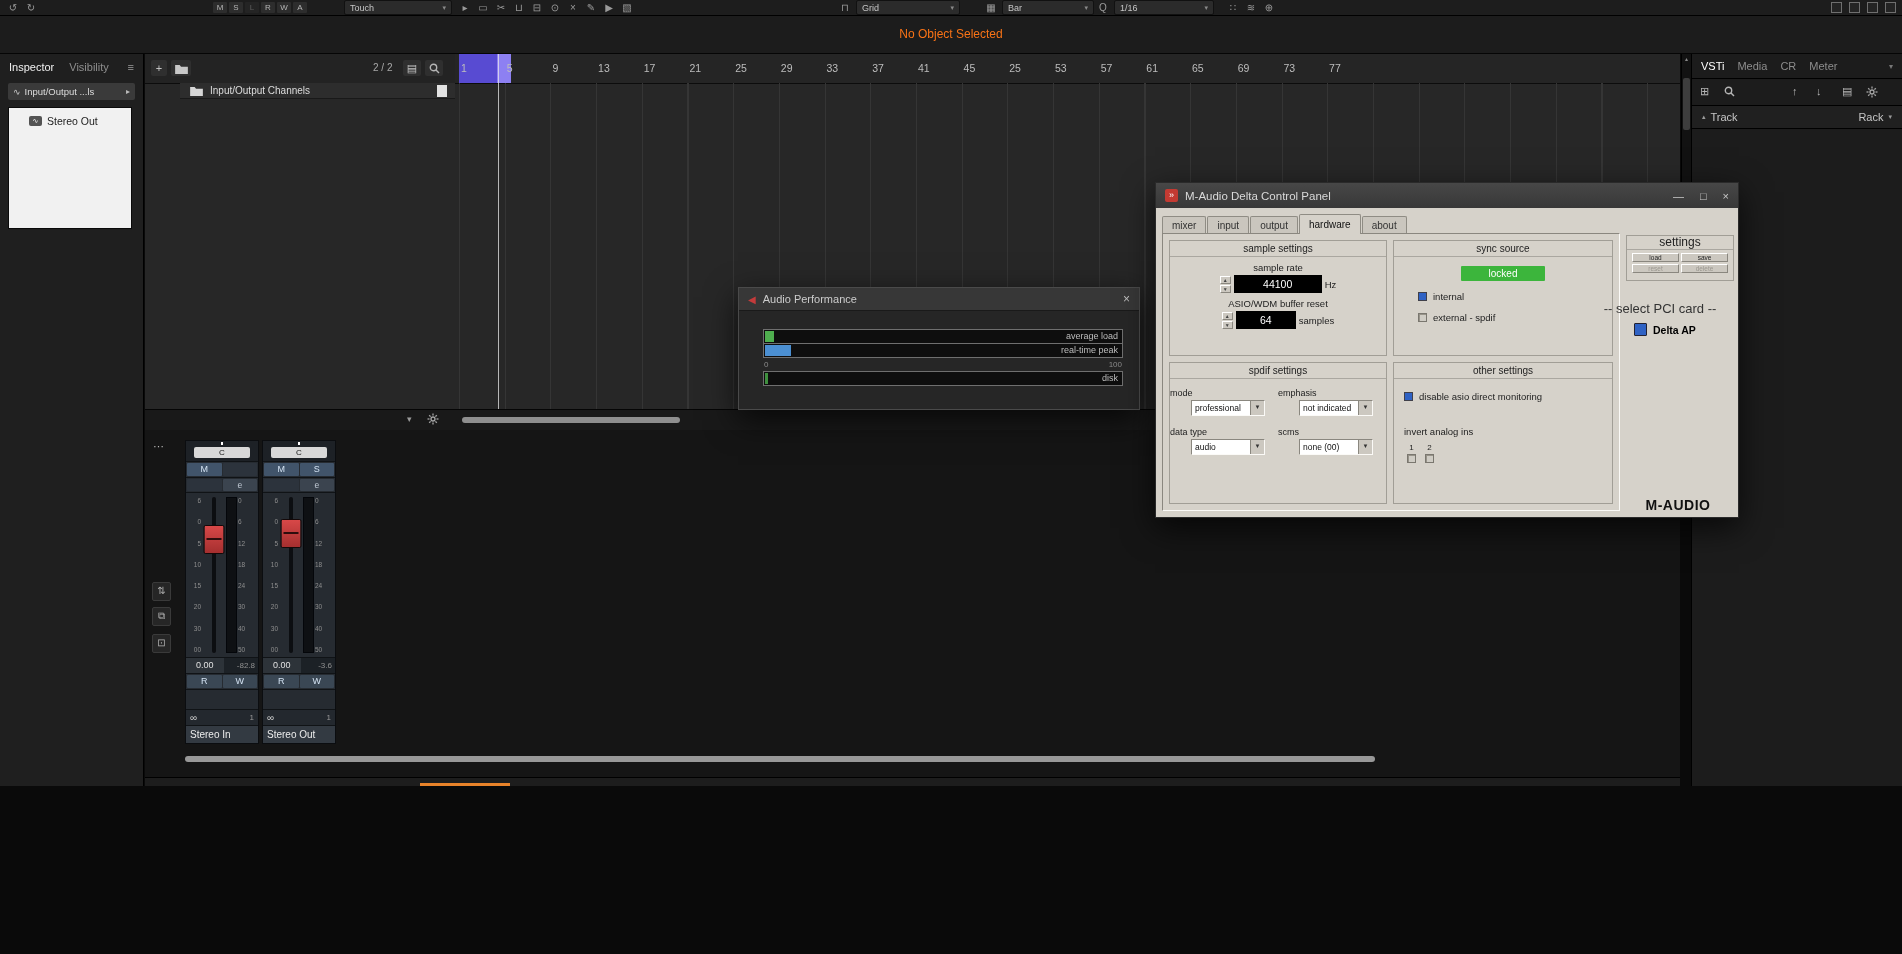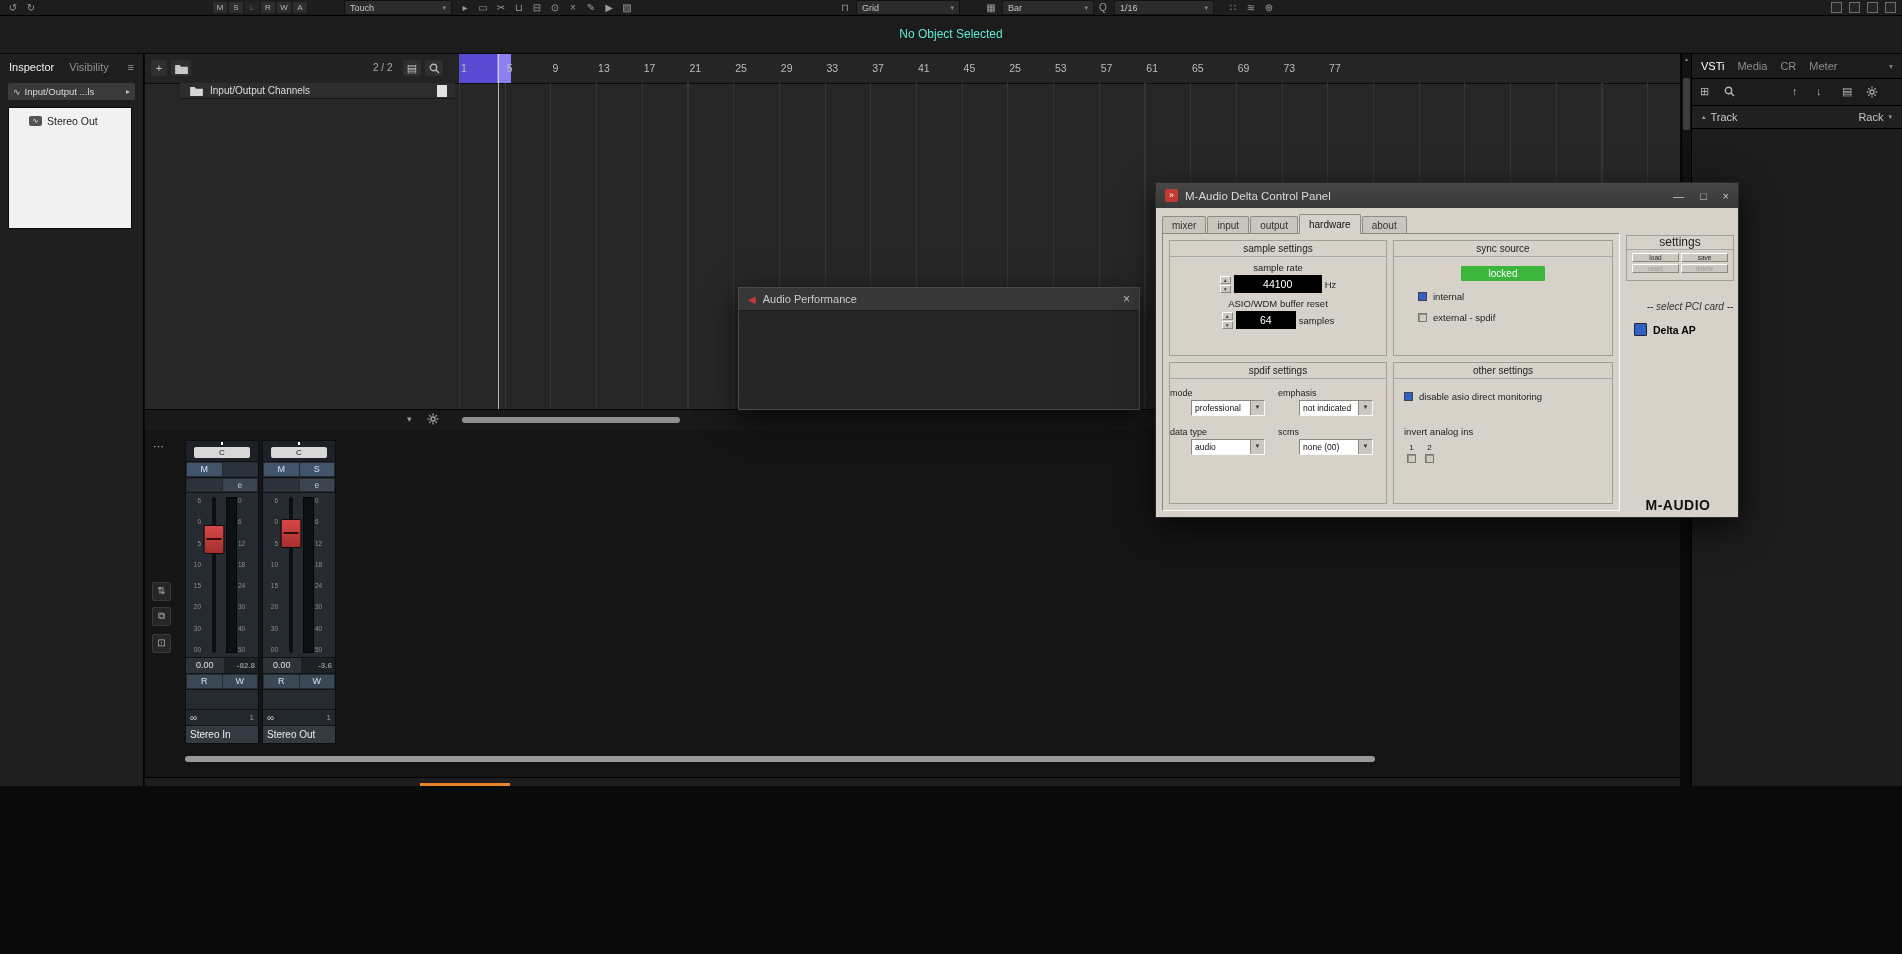--- a/index.html
+++ b/index.html
@@ -17,7 +17,7 @@
   .winsq{width:9px;height:9px;border:1px solid #6f6f6f;background:#242424;margin-left:3px;}
 
   
-  #infobar{position:absolute;left:0;top:16px;width:100%;height:37px;background:#1c1c1c;border-bottom:1px solid #050505;text-align:center;line-height:37px;font-size:12px;color:#5eead4;}
+  #infobar{position:absolute;left:0;top:16px;width:100%;height:37px;background:#1c1c1c;border-bottom:1px solid #050505;text-align:center;line-height:37px;font-size:12px;color:#f97316;}
 
   
   #left-panel{position:absolute;left:0;top:54px;width:143px;height:732px;background:#1f1f1f;border-right:1px solid #000;}

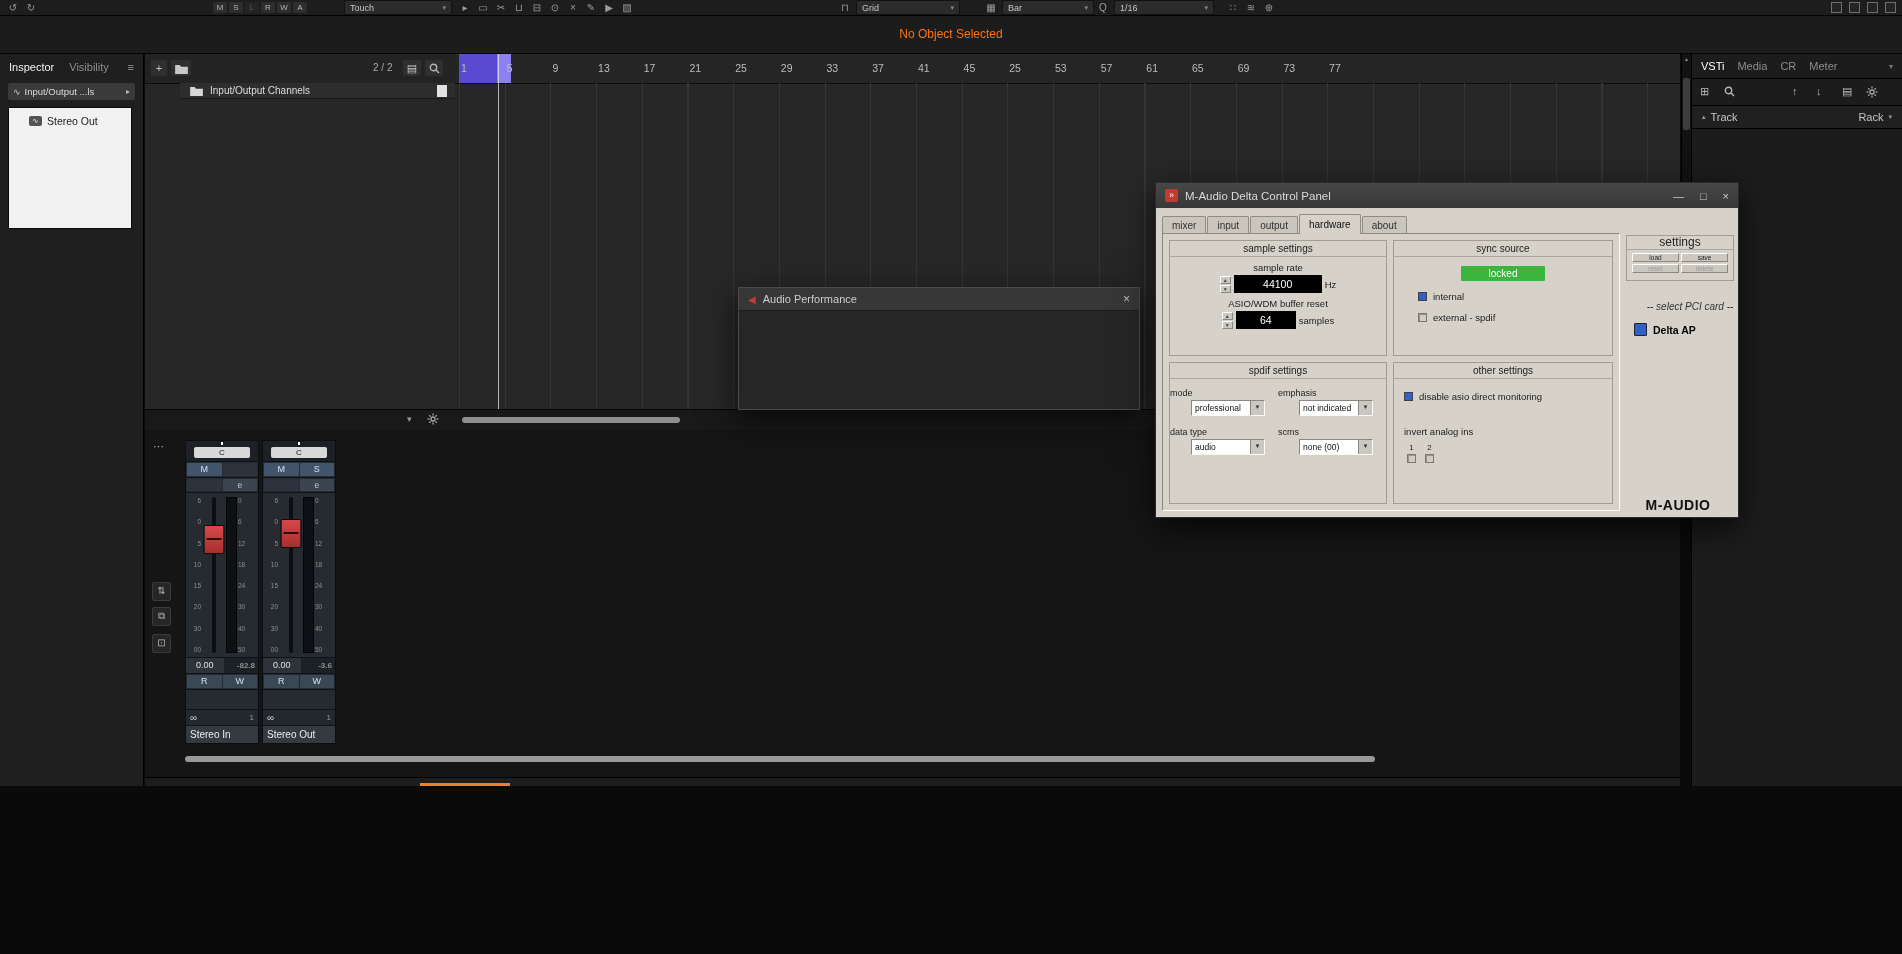--- a/index.html
+++ b/index.html
@@ -159,7 +159,7 @@
   .set-grid{display:grid;grid-template-columns:1fr 1fr;gap:2px;padding:3px 5px;}
   .set-btn{height:9px;background:#ccc8c0;border:1px solid;border-color:#fff #8a877f #8a877f #fff;font-size:6.5px;line-height:7px;text-align:center;color:#222;box-sizing:border-box;}
   .set-btn.disabled{color:#9a978f;}
-  .pci-label{position:absolute;left:476px;top:118px;width:116px;text-align:center;font-size:10px;color:#333;font-style:italic;}
+  .pci-label{position:absolute;left:446px;top:118px;width:116px;text-align:center;font-size:13px;color:#333;}
   .pci-card{position:absolute;left:478px;top:140px;display:flex;align-items:center;gap:6px;font-size:10.5px;font-weight:bold;color:#000;}
   .pci-ico{width:11px;height:11px;background:#2f62c4;border:1px solid #223;border-radius:1px;}
   .ma-logo{position:absolute;left:464px;top:314px;width:116px;text-align:center;font-weight:bold;font-size:14px;letter-spacing:.5px;color:#111;}

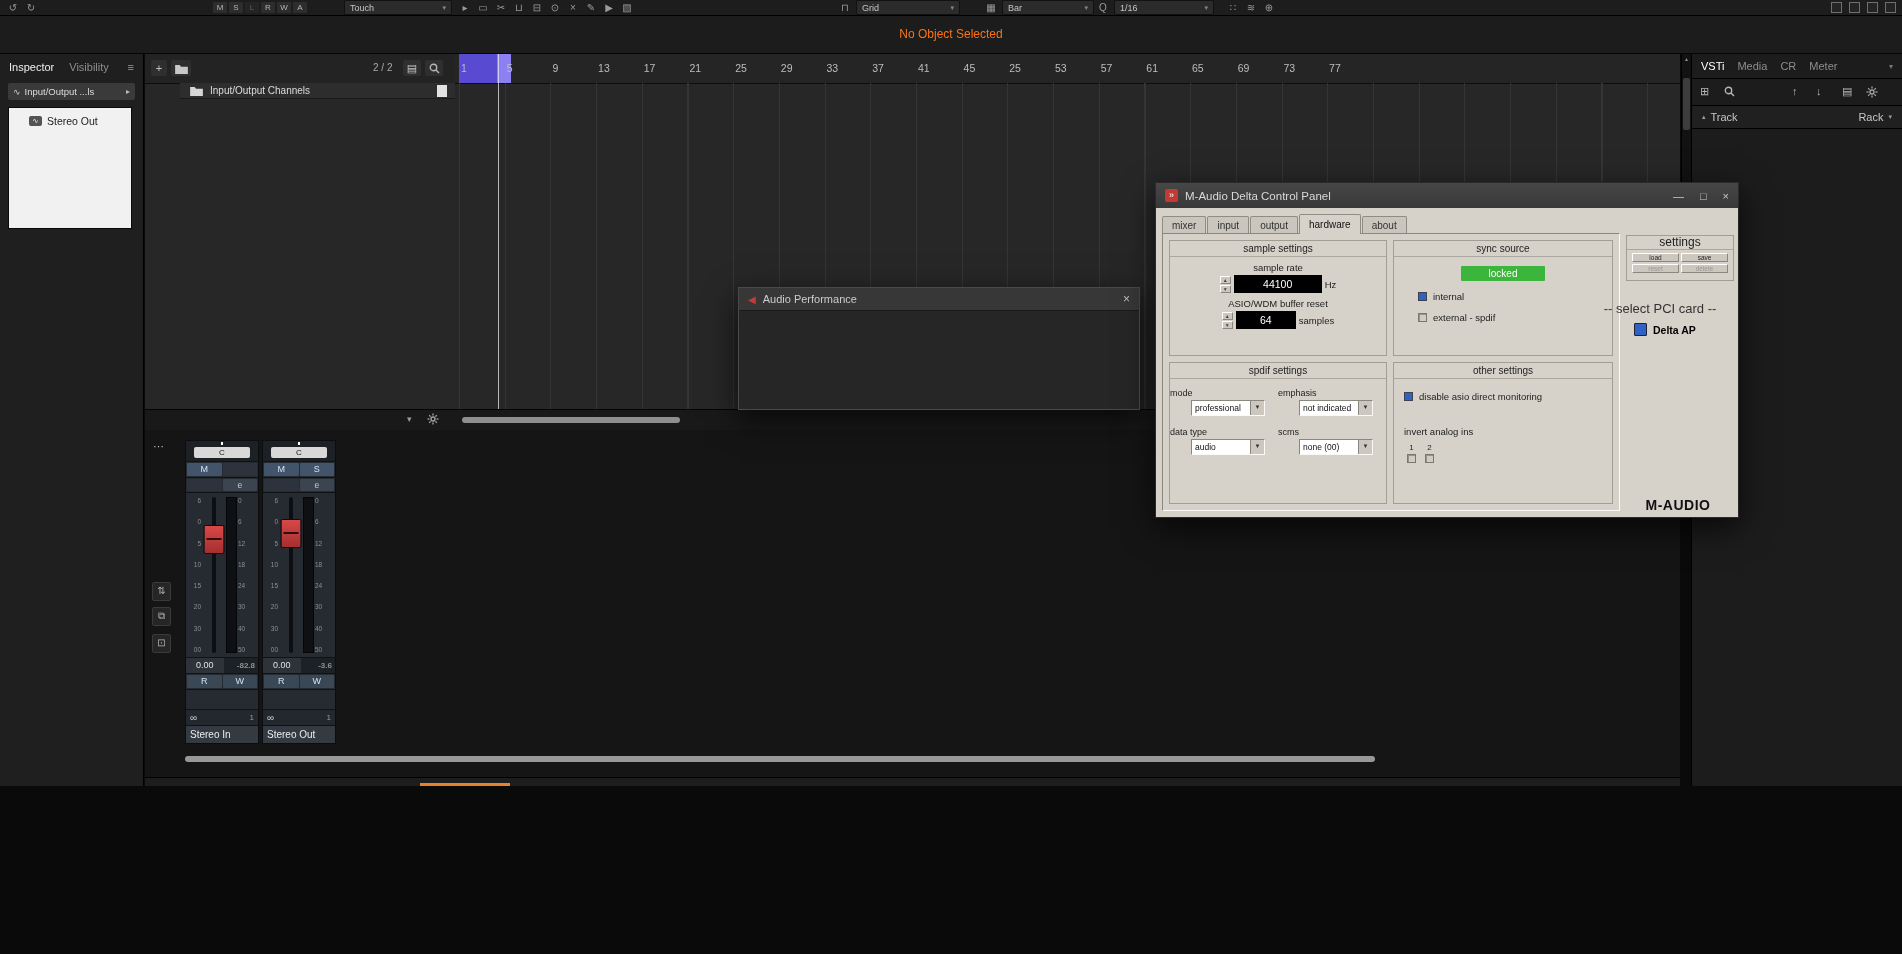--- a/index.html
+++ b/index.html
@@ -506,6 +506,30 @@
       <span class="ap-name">Audio Performance</span>
       <span class="ap-close">×</span>
     </div>
+    <div class="ap-body">
+      <div class="ap-meters">
+        <div class="ap-box">
+          <div class="ap-bar">
+            <span class="ap-fill fill-green"></span>
+            <span class="ap-label">average load</span>
+          </div>
+          <div class="ap-bar">
+            <span class="ap-fill fill-blue"></span>
+            <span class="ap-label">real-time peak</span>
+          </div>
+        </div>
+        <div class="ap-scale">
+          <span>0</span>
+          <span>100</span>
+        </div>
+        <div class="ap-box">
+          <div class="ap-bar">
+            <span class="ap-fill fill-disk"></span>
+            <span class="ap-label">disk</span>
+          </div>
+        </div>
+      </div>
+    </div>
   </div>
 
   <div id="ma-dialog">

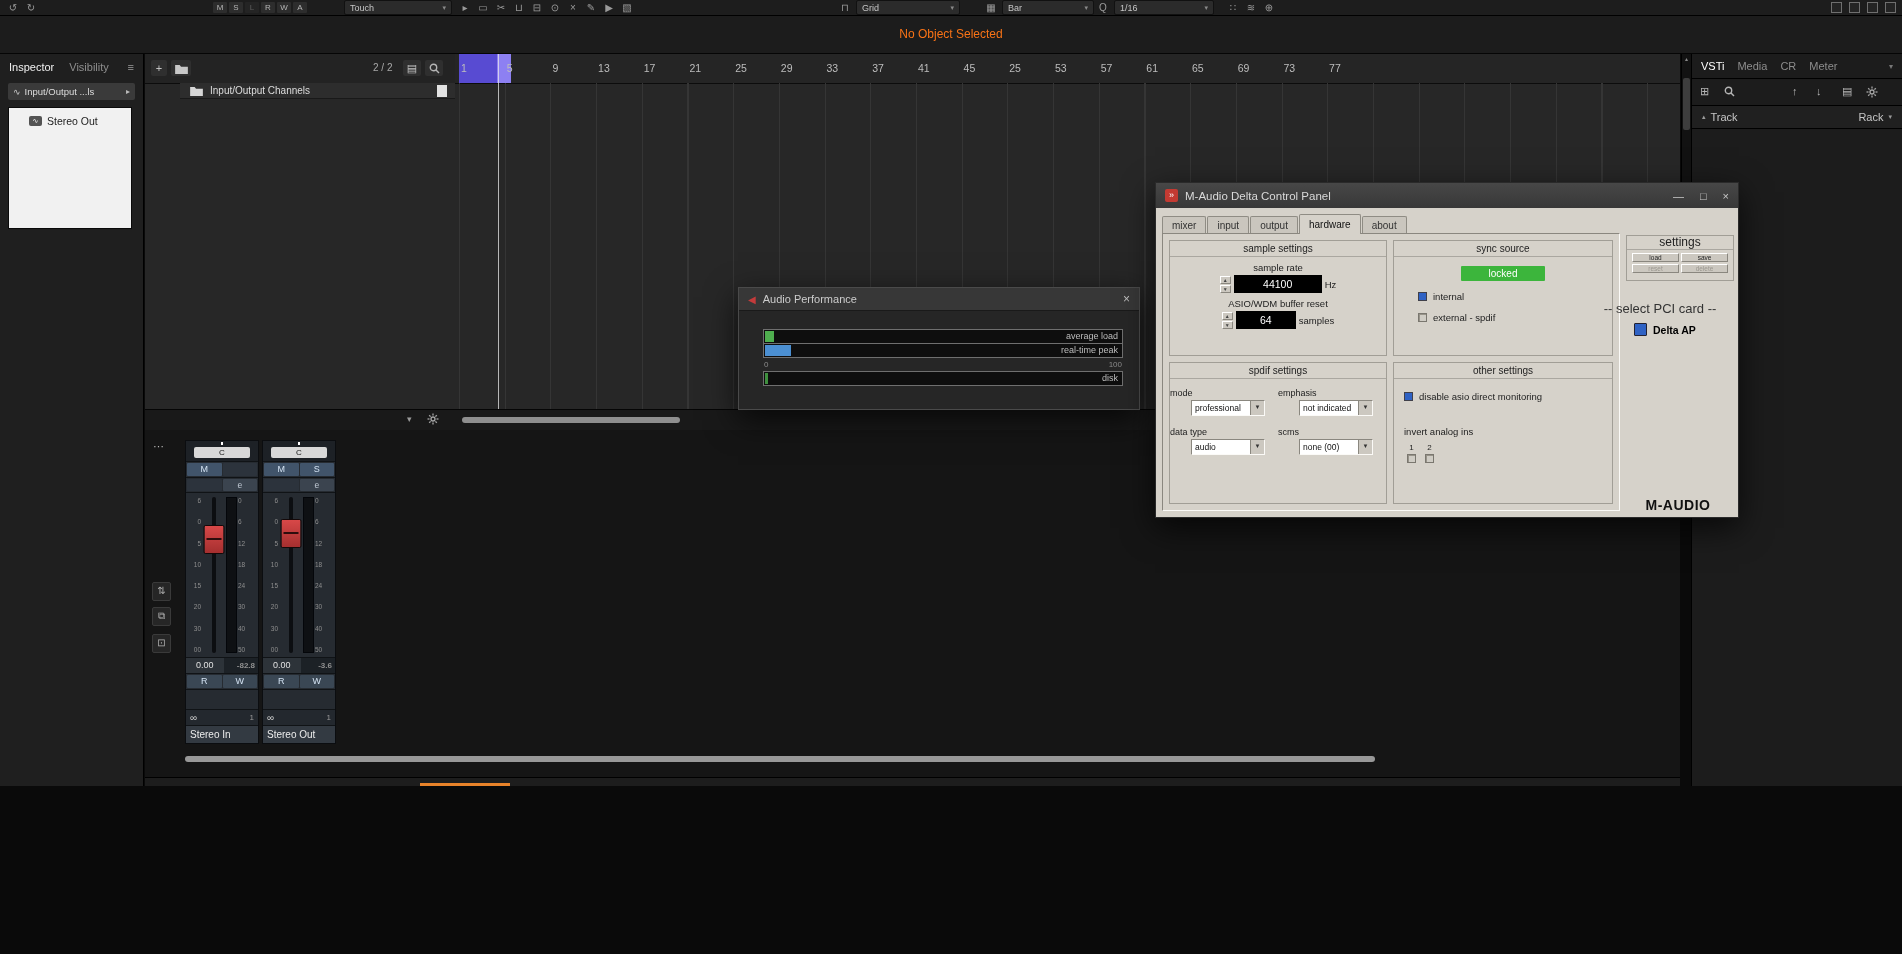--- a/index.html
+++ b/index.html
@@ -89,7 +89,7 @@
   .meter-col{width:9px;background:#0e1013;border:1px solid #04060a;margin:2px 0;}
   .val-row{display:flex;border-bottom:1px solid #101316;}
   .vol-val{flex:1.2;background:#2d3339;color:#e0e0e0;font-size:9px;line-height:15px;text-align:center;}
-  .peak-val{flex:1;background:#1c2126;color:#909090;font-size:8px;line-height:15px;text-align:right;padding-right:3px;font-weight:bold;}
+  .peak-val{flex:1;background:#1c2126;color:#909090;font-size:8px;line-height:15px;text-align:right;padding-right:3px;}
   .spacer{height:19px;border-bottom:1px solid #101316;}
   .route-row{height:15px;display:flex;align-items:center;padding:0 4px;background:#23282e;border-bottom:1px solid #101316;color:#c9c9c9;font-size:10px;}
   .route-num{margin-left:auto;color:#9a9a9a;font-size:8px;}

